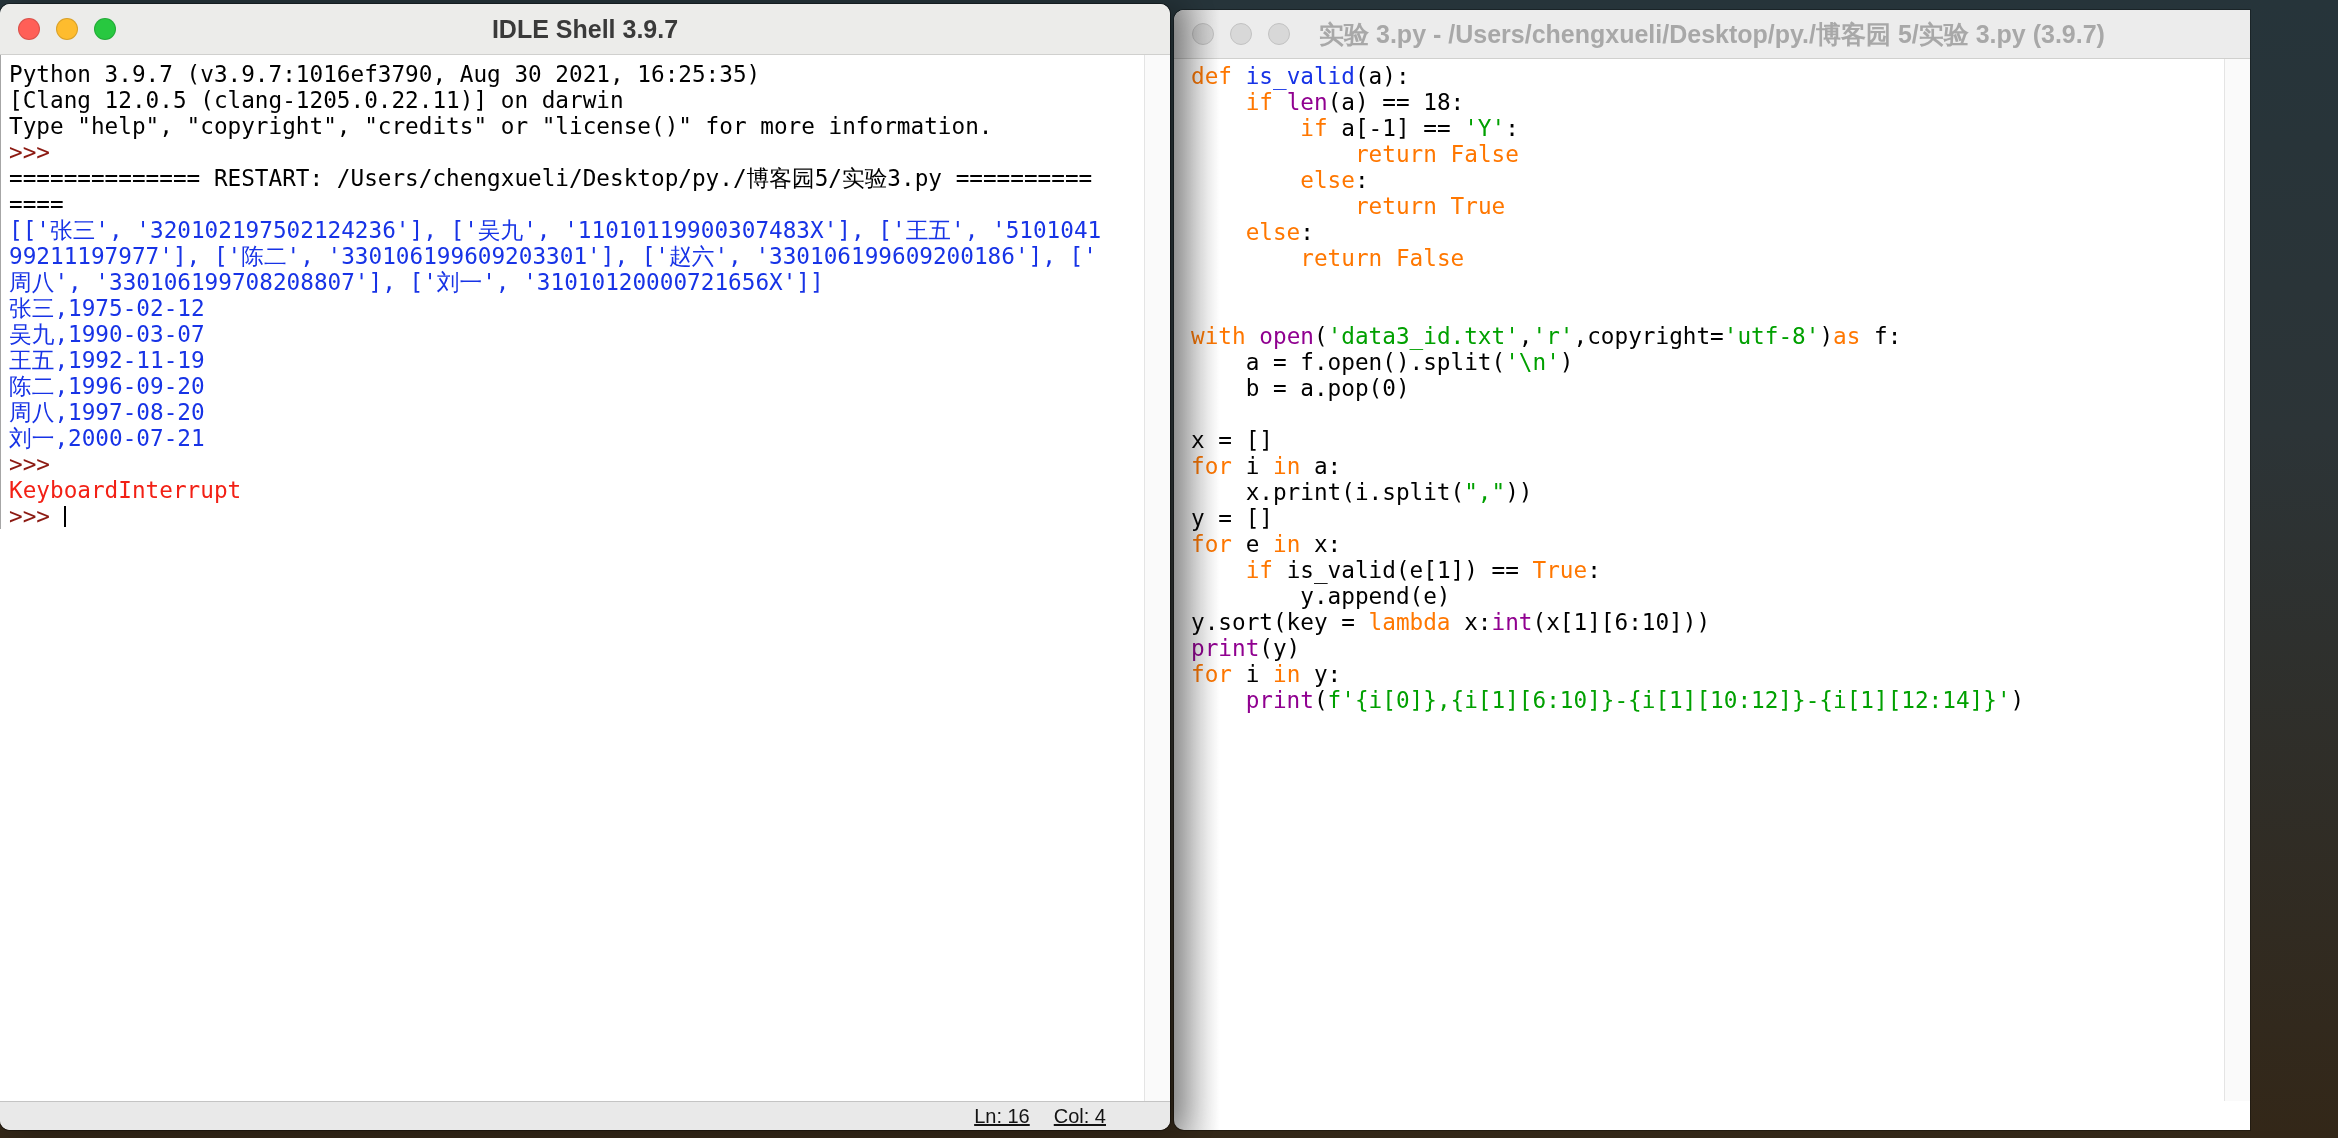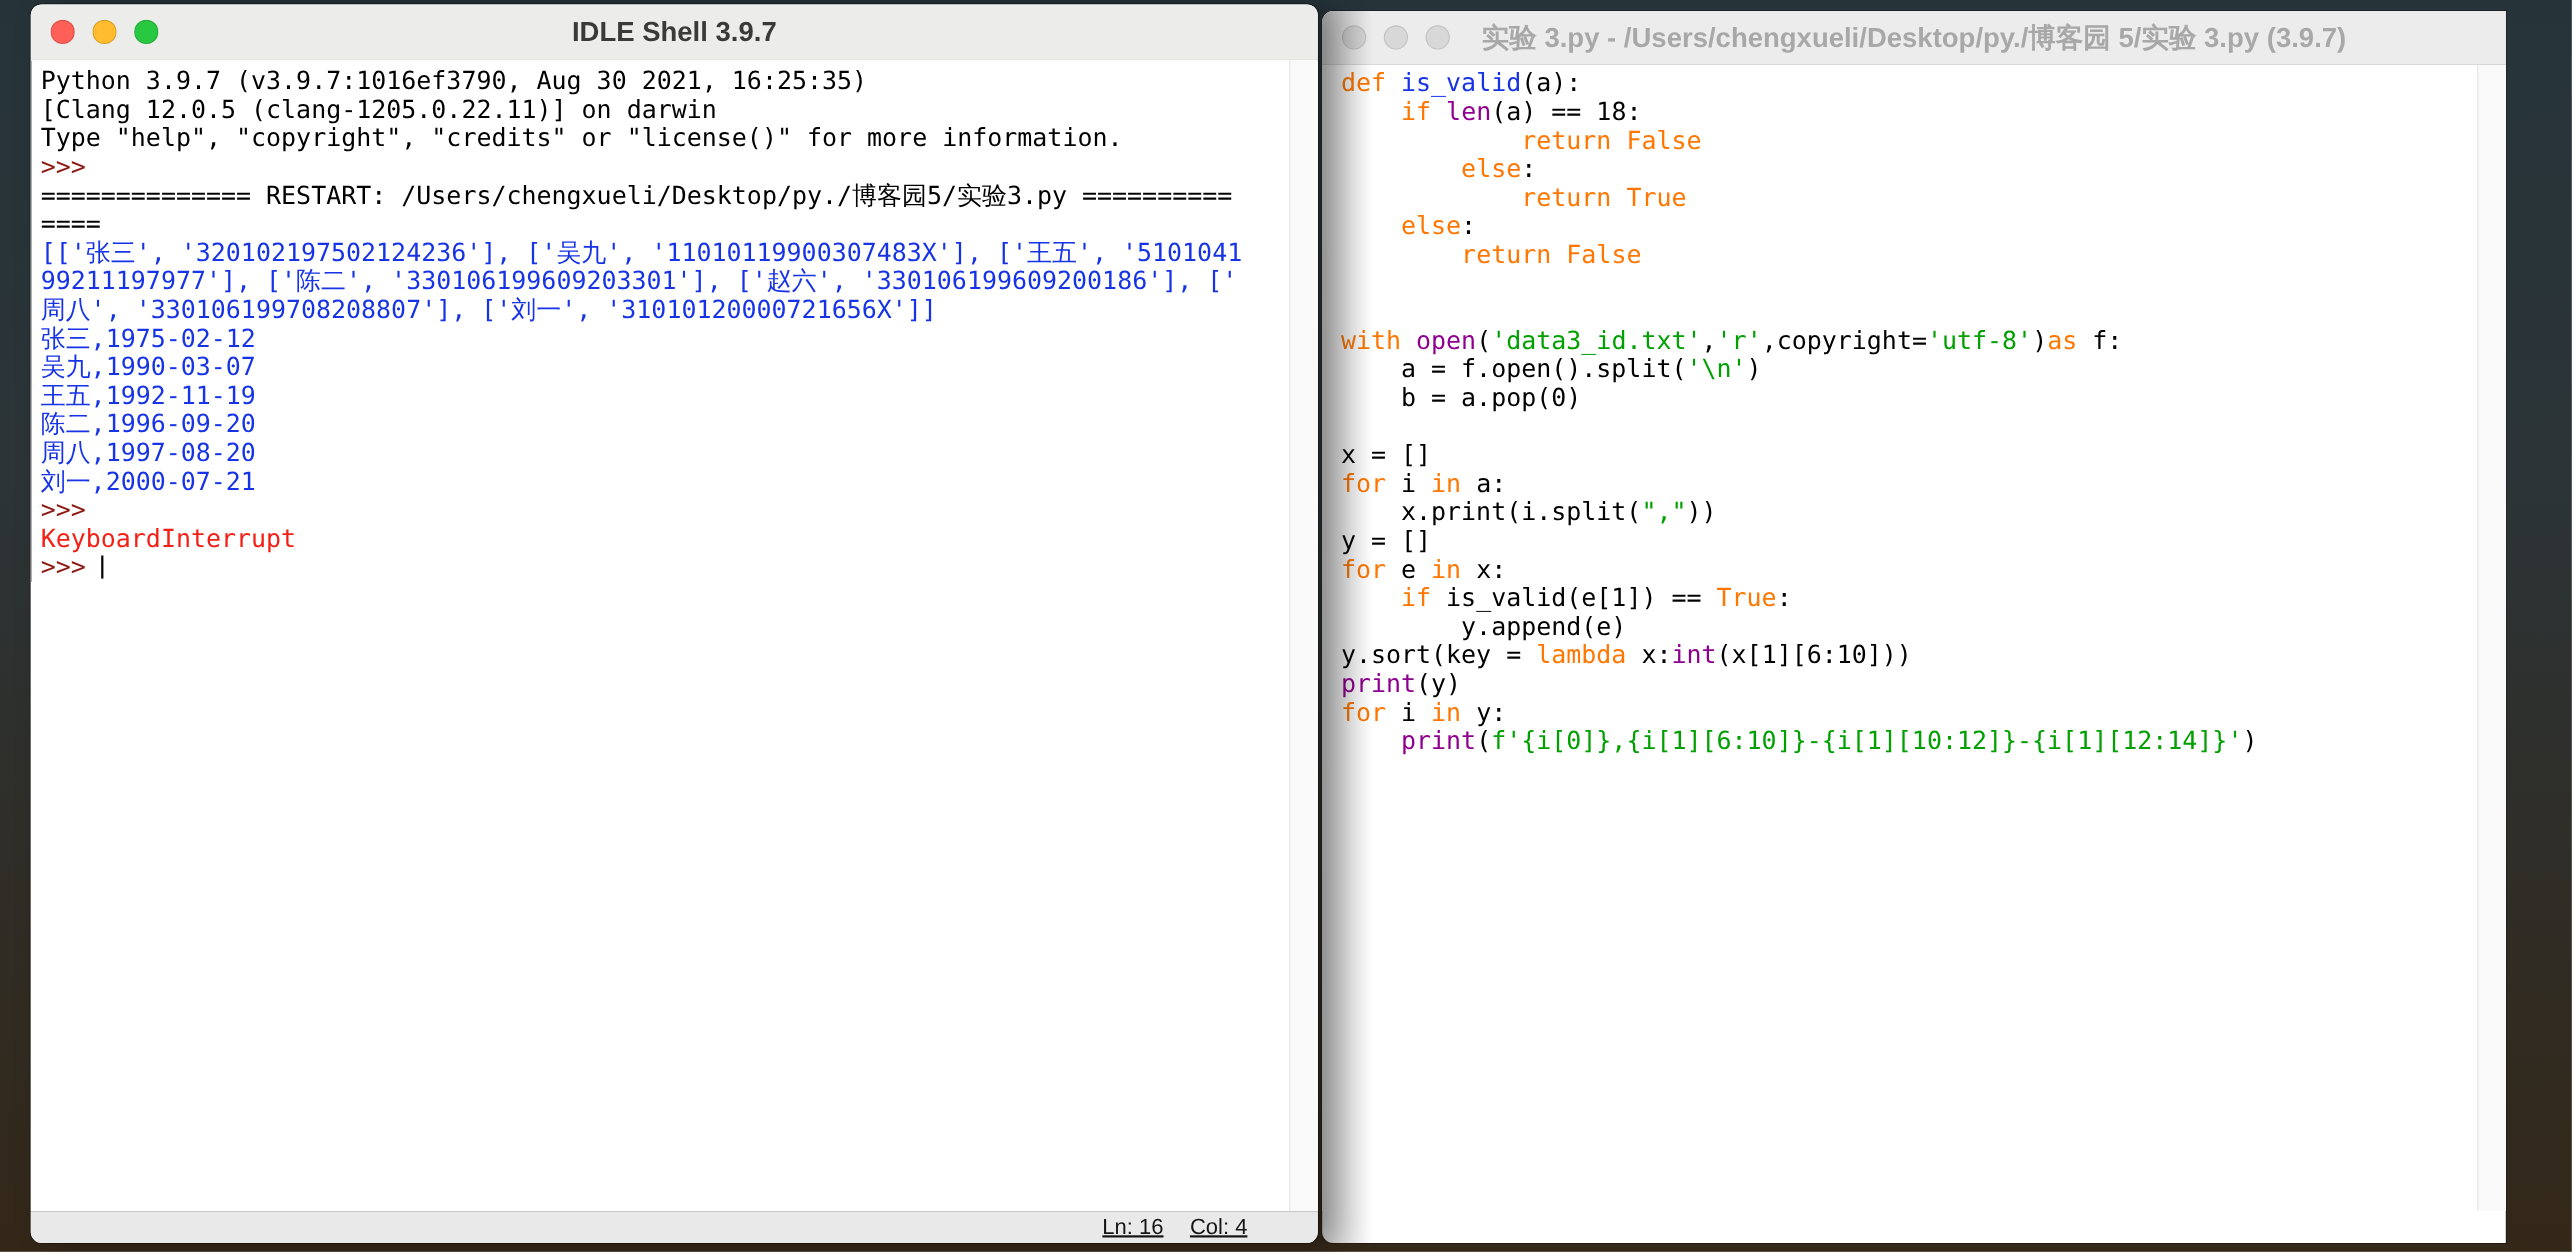--- a/index.html
+++ b/index.html
@@ -8,7 +8,7 @@
     background:linear-gradient(180deg,#26343a 0%,#2c3437 38%,#332718 100%);
     font-family:"Liberation Sans",sans-serif;
   }
-  .window{position:absolute;background:#ffffff;margin-left:28px;}
+  .window{position:absolute;background:#ffffff;}
   #win-left{
     left:0;top:4px;width:1170px;height:1126px;border-radius:10px;z-index:2;
     box-shadow:0 0 0 1px rgba(0,0,0,.35), 16px 0 30px rgba(0,0,0,.30);

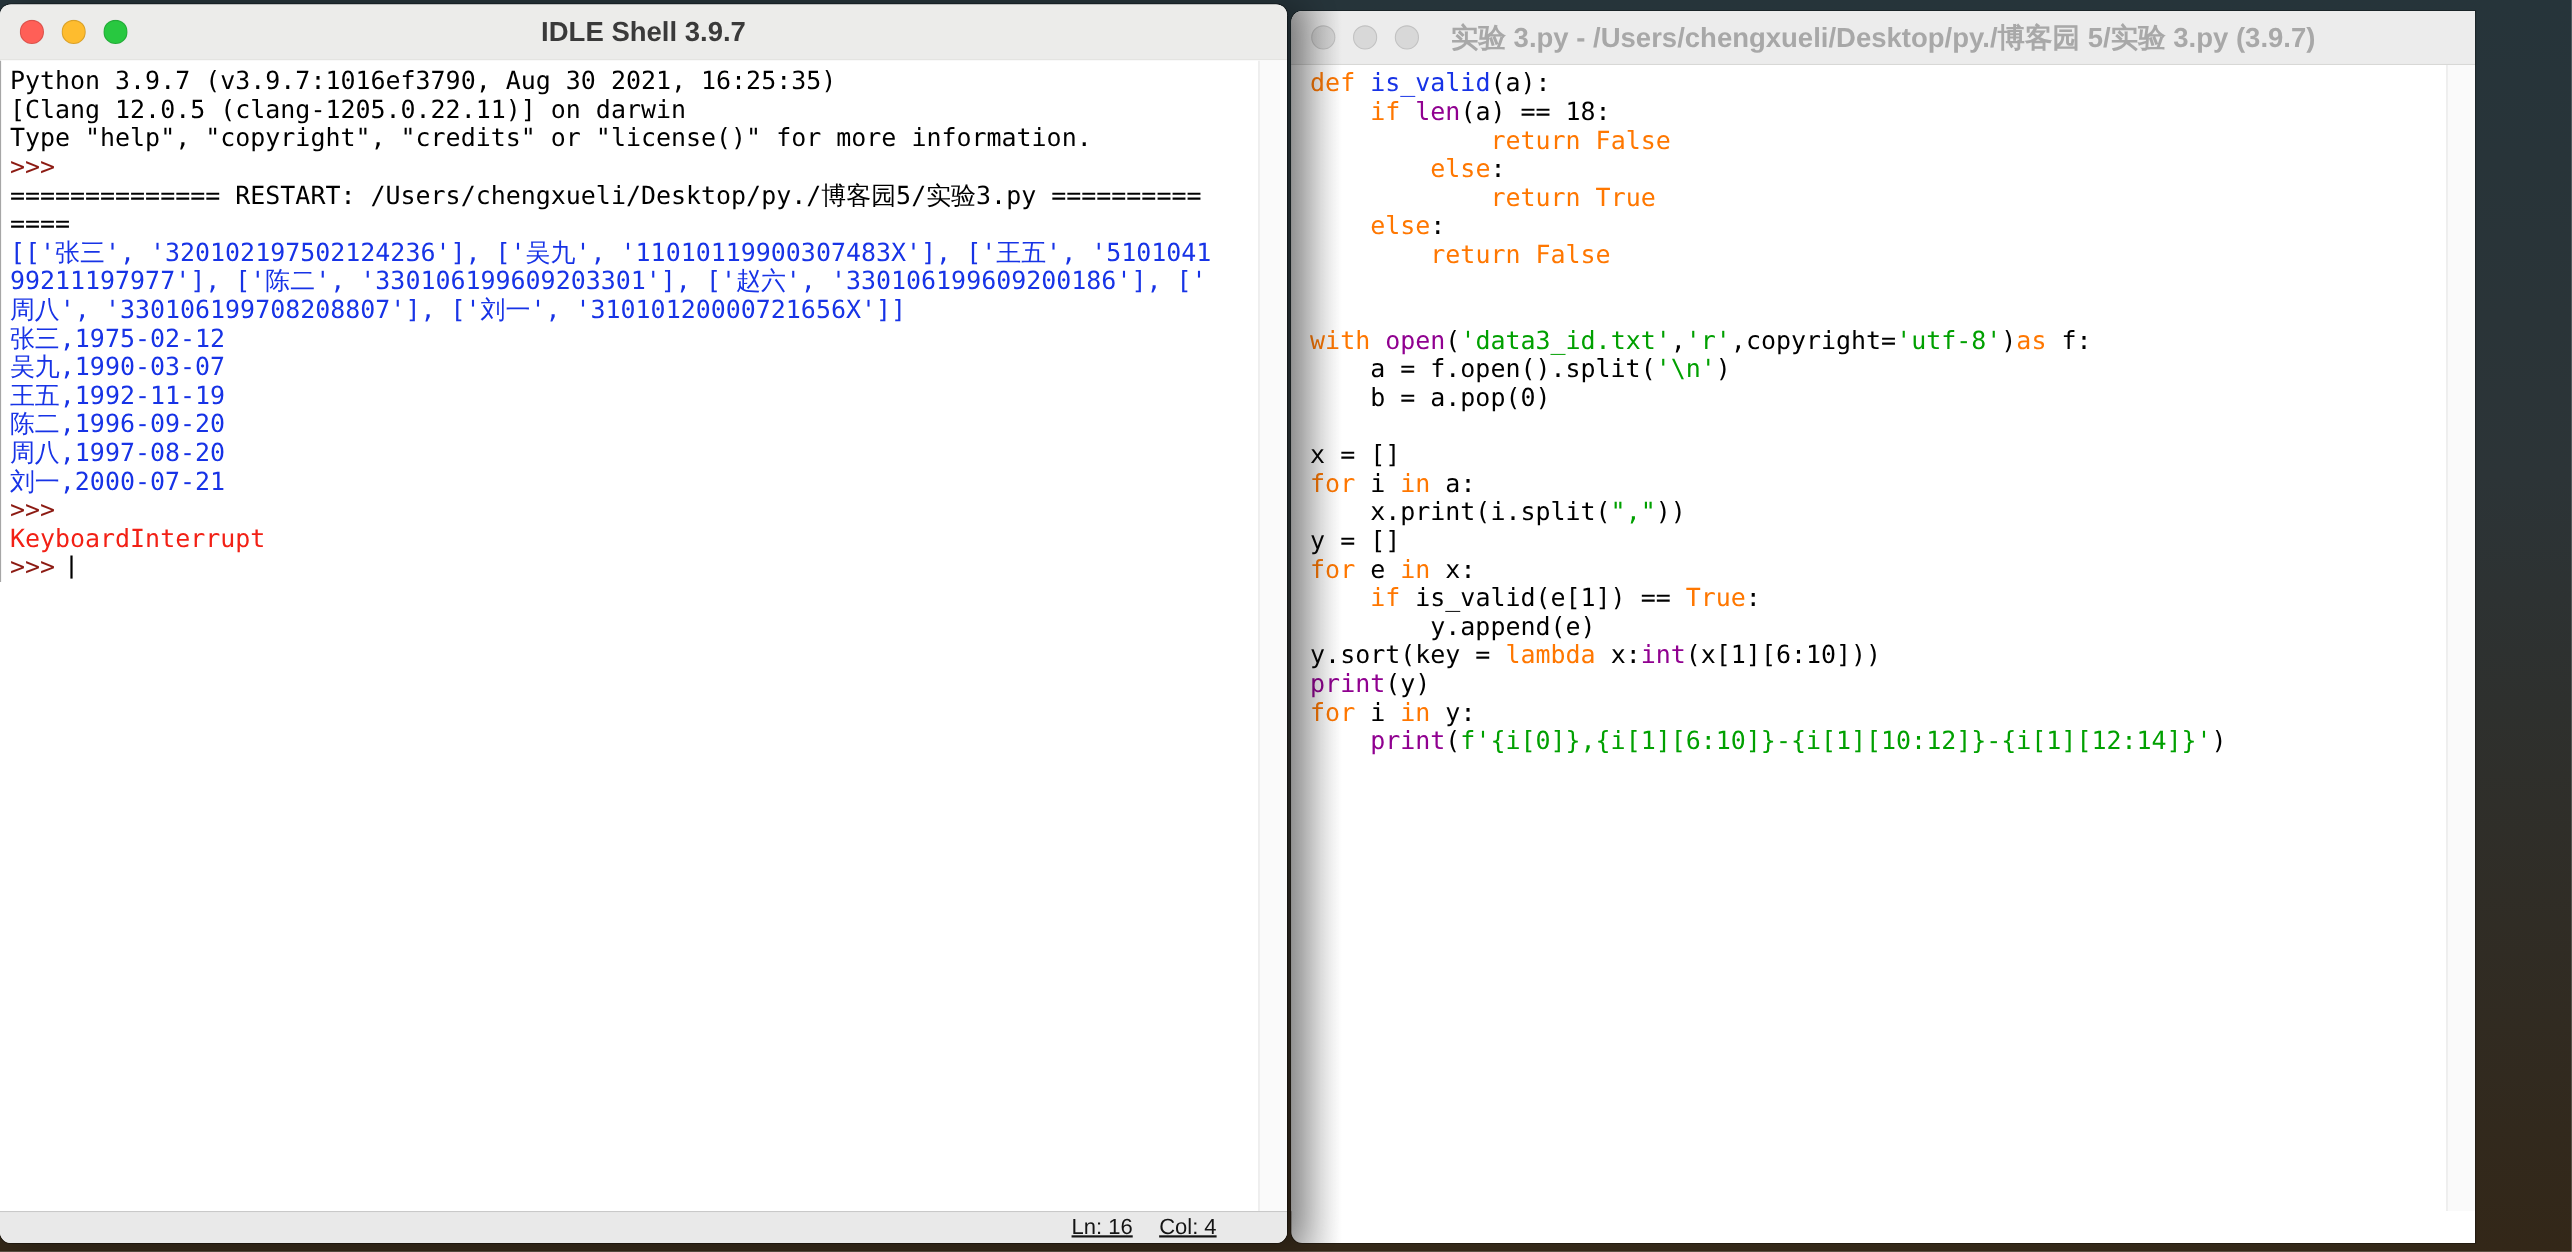--- a/index.html
+++ b/index.html
@@ -124,6 +124,7 @@
     <div id="code-pane">
         <div class="tline"><span class="c-kw">def</span><span> </span><span class="c-def">is_valid</span><span>(a):</span></div>
         <div class="tline"><span>    </span><span class="c-kw">if</span><span> </span><span class="c-bi">len</span><span>(a) == 18:</span></div>
+        <div class="tline"><span>        </span><span class="c-kw">if</span><span> a[-1] == </span><span class="c-str">'Y'</span><span>:</span></div>
         <div class="tline"><span>            </span><span class="c-kw">return</span><span> </span><span class="c-kw">False</span></div>
         <div class="tline"><span>        </span><span class="c-kw">else</span><span>:</span></div>
         <div class="tline"><span>            </span><span class="c-kw">return</span><span> </span><span class="c-kw">True</span></div>

